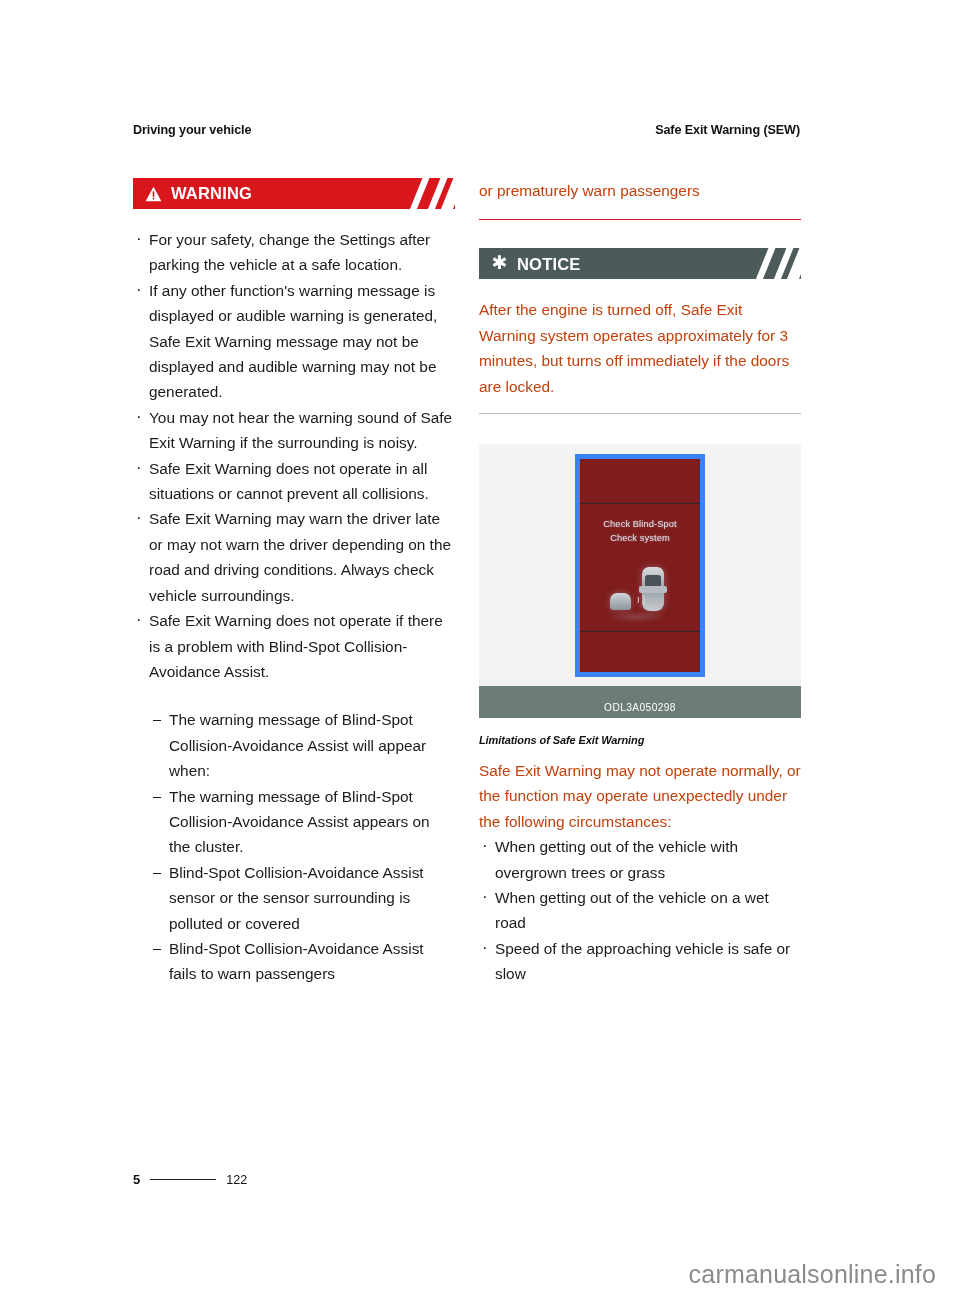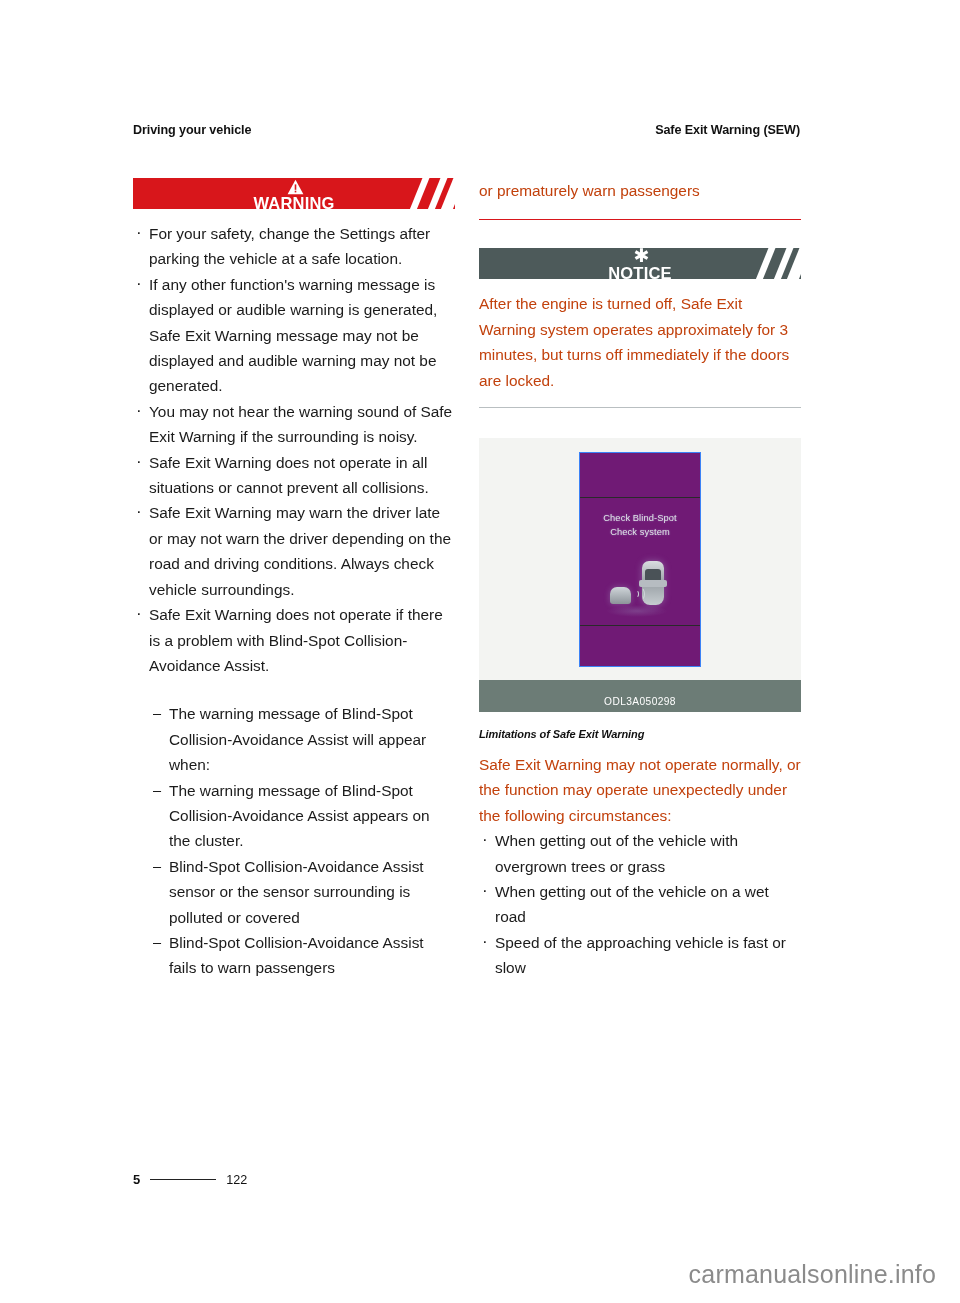--- a/index.html
+++ b/index.html
@@ -60,8 +60,7 @@
     display: flex;
     align-items: center;
     overflow: hidden;
-    margin-bottom: 12px;
-    flex-direction: column;
+    margin-bottom: 18px;
   }
   .banner.warning { background: #d8161b; }
   .banner.notice  { background: #4d5a5a; }

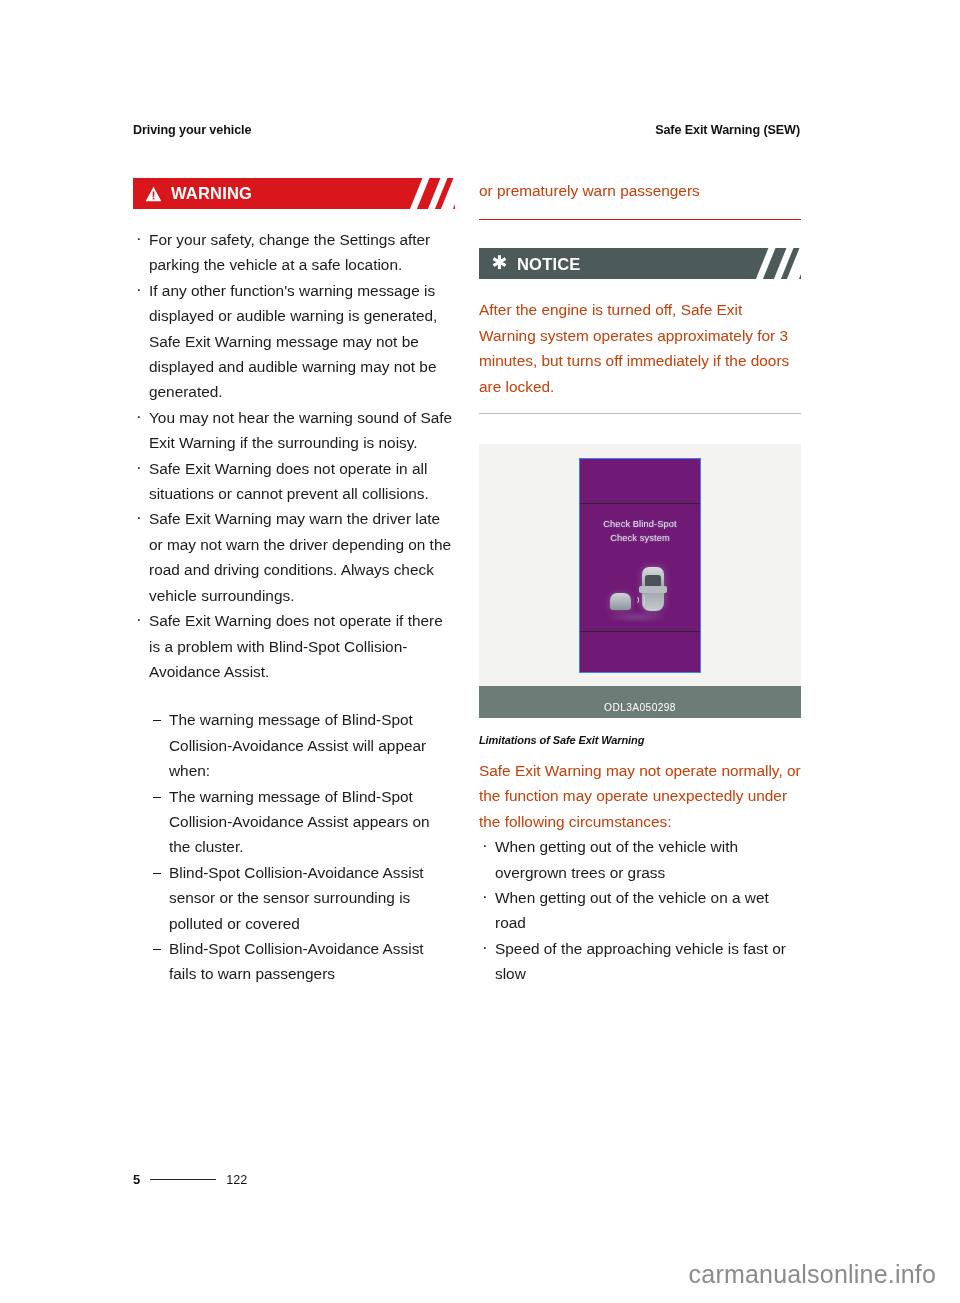--- a/index.html
+++ b/index.html
@@ -192,8 +192,8 @@
   .cluster {
     width: 120px;
     height: 213px;
-    background: #701a75;
-    border: 1px solid #3b82f6;
+    background: #7f1d1d;
+    border: 5px solid #3b82f6;
     position: relative;
     overflow: hidden;
   }

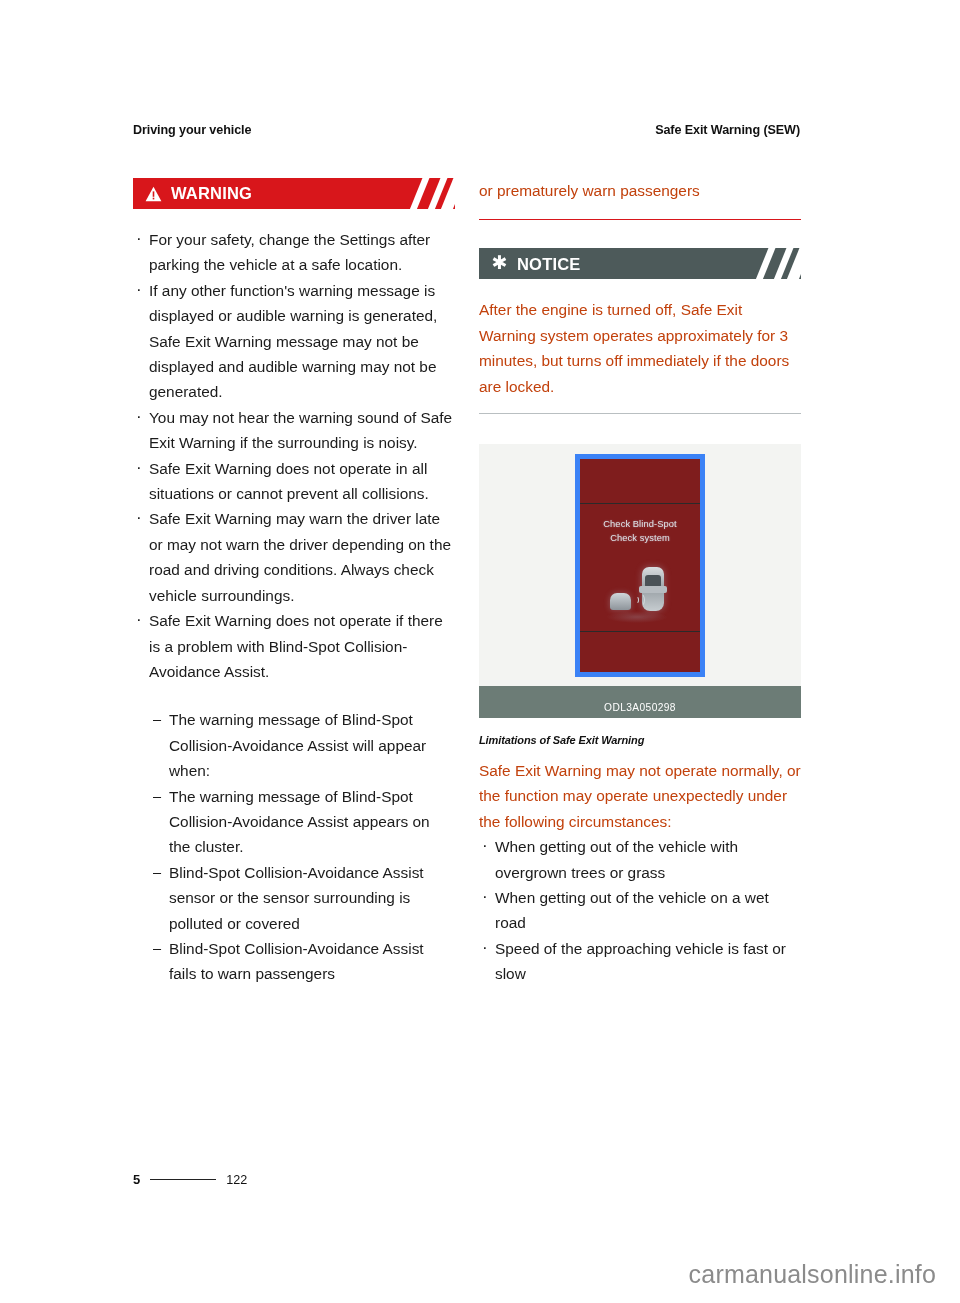--- a/index.html
+++ b/index.html
@@ -424,7 +424,7 @@
       <ul class="blist">
         <li>When getting out of the vehicle with overgrown trees or grass</li>
         <li>When getting out of the vehicle on a wet road</li>
-        <li>Speed of the approaching vehicle is fast or slow</li>
+        <li>Speed of the approaching vehicle is safe or slow</li>
       </ul>
 
     </div>

